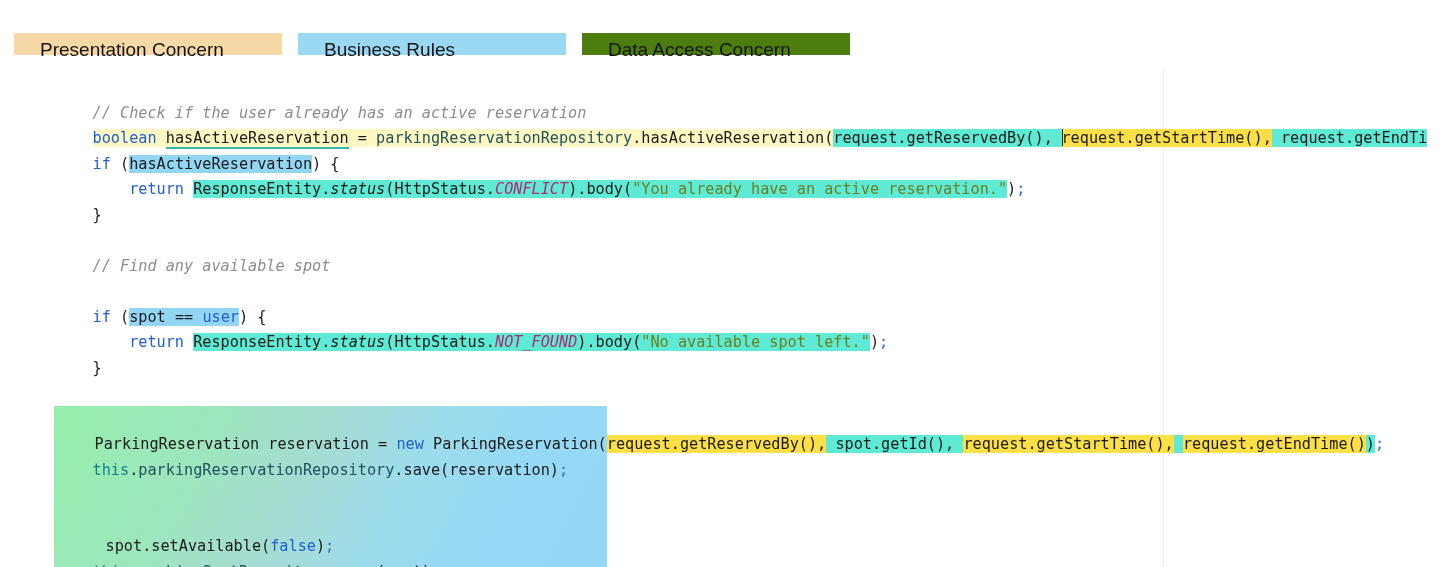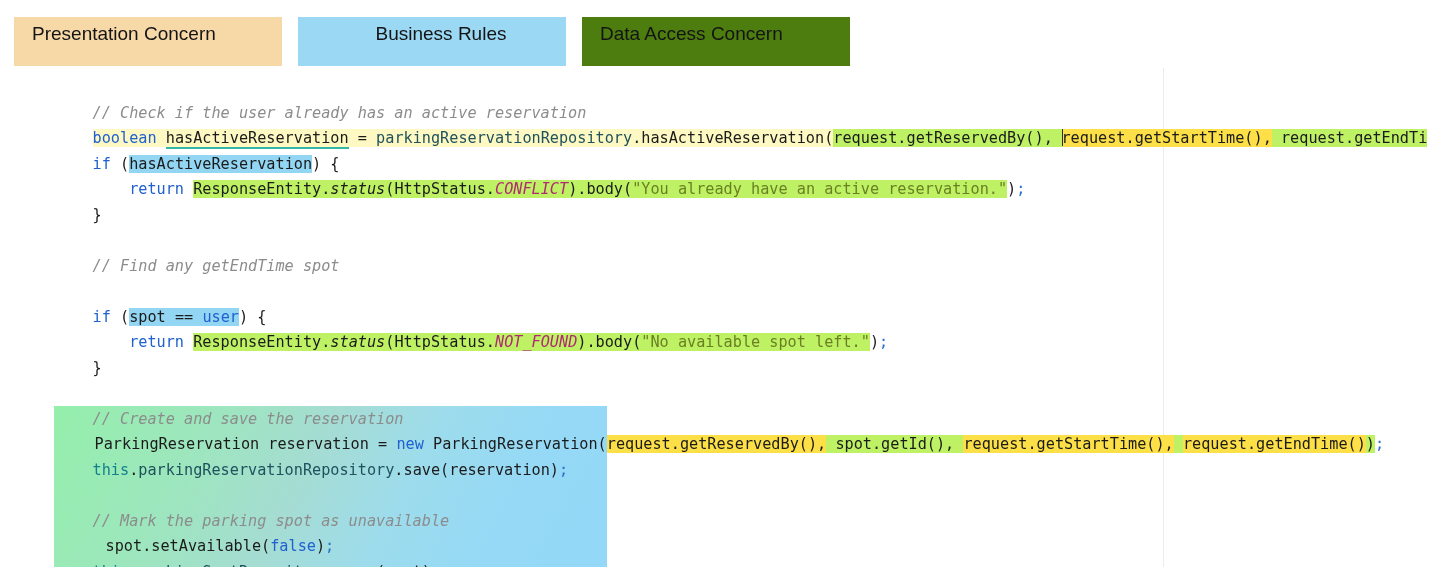--- a/index.html
+++ b/index.html
@@ -24,13 +24,13 @@
   }
   .legend-chip {
     position: absolute;
-    top: 17px;
-    height: 49px;
+    top: 33px;
+    height: 22px;
     line-height: 33px;
     font-family: "Liberation Sans", sans-serif;
     font-size: 19px;
     color: #141414;
-    padding-left: 18px;
+    padding-left: 26px;
     box-sizing: border-box;
     white-space: nowrap;
   }

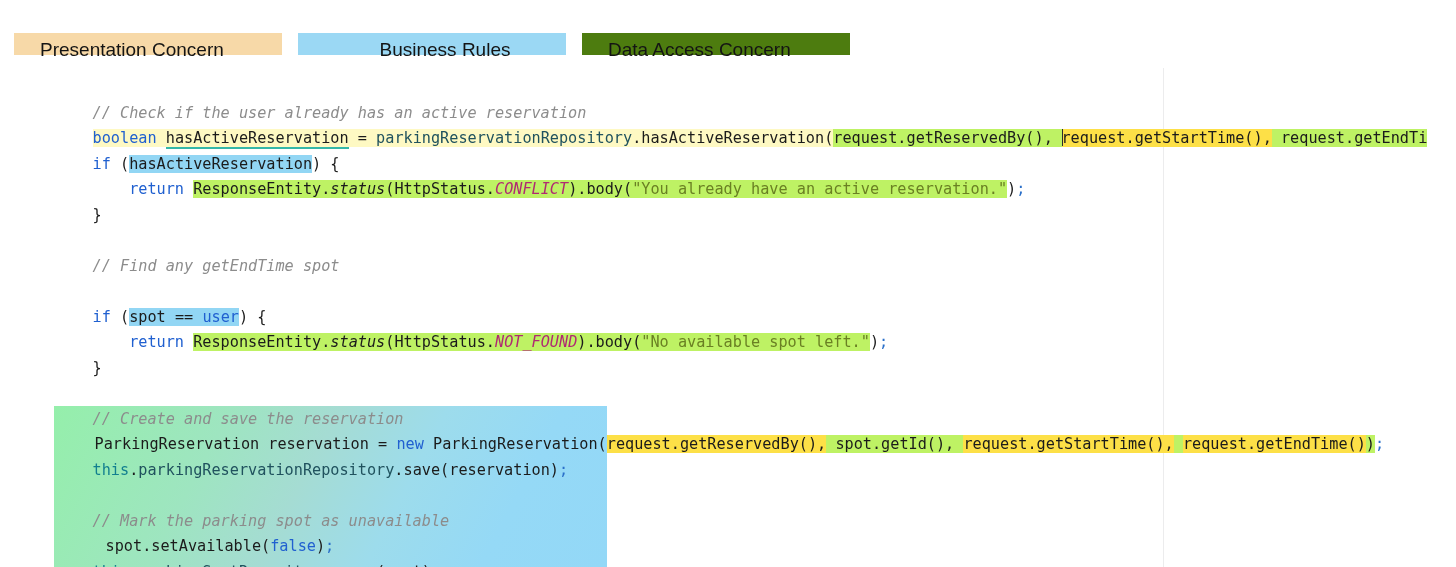--- a/index.html
+++ b/index.html
@@ -35,7 +35,7 @@
     white-space: nowrap;
   }
   #chip-0 { left: 14px;  width: 268px; background: #f7d9a8; }
-  #chip-1 { left: 298px; width: 268px; background: #9bd8f4; text-align: center; }
+  #chip-1 { left: 298px; width: 268px; background: #9bd8f4; }
   #chip-2 { left: 582px; width: 268px; background: #93f0a4; }
 
   

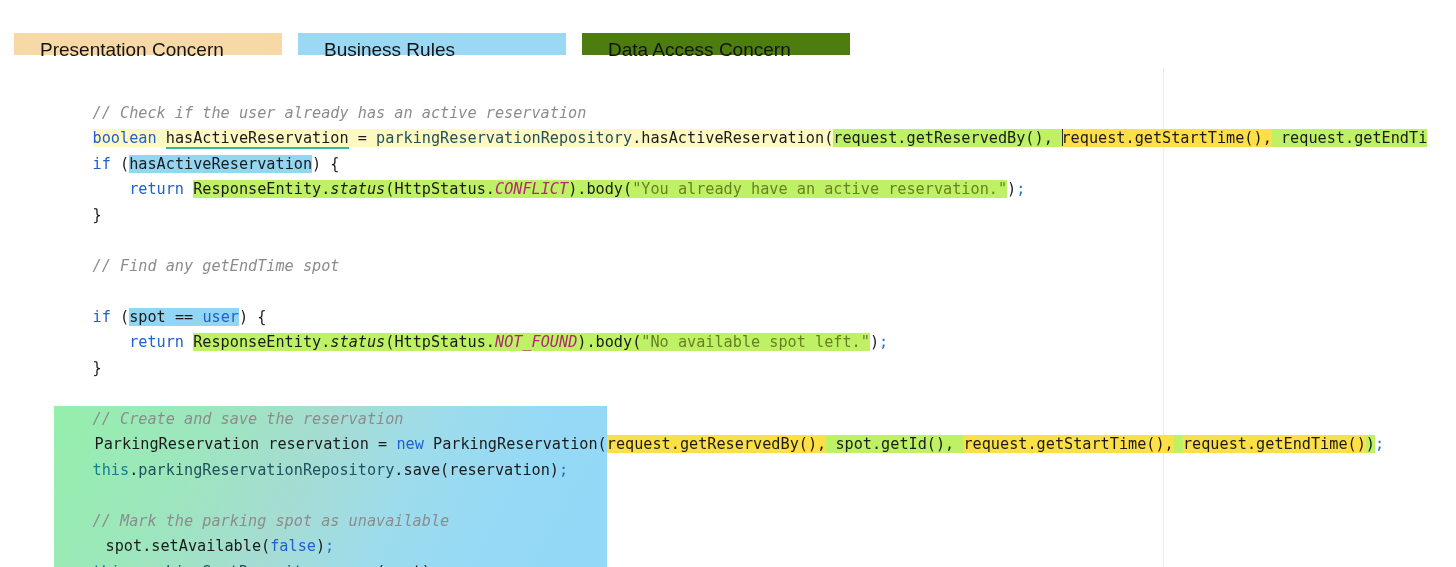--- a/index.html
+++ b/index.html
@@ -102,7 +102,7 @@
   
   .hl-green  { background: #fef9c3; }
   .hl-blue   { background: #92d6f4; }
-  .hl-orange { background: #bef264; }
+  .hl-orange { background: #5eead4; }
   .hl-orange2{ background: #fde047; }
   .ul-teal   { border-bottom: 2px solid #35b8a8; }
 

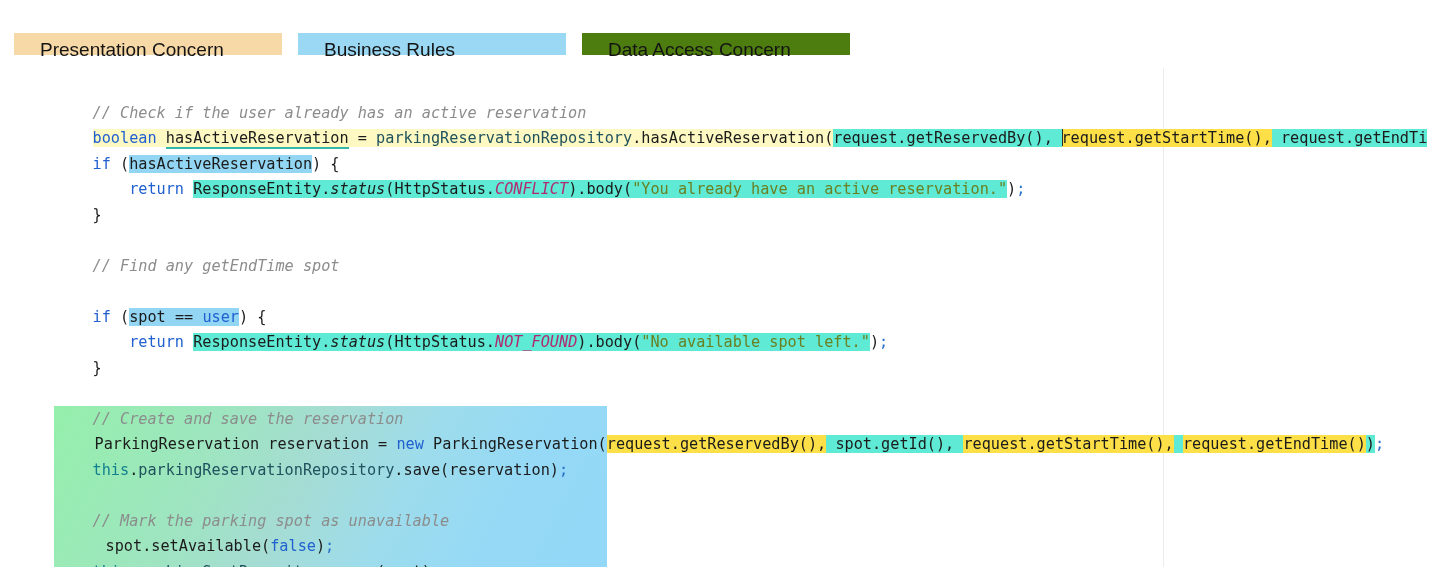--- a/index.html
+++ b/index.html
@@ -157,7 +157,7 @@
   </div>
 
   <div class="line" style="top:160px;">
-    <span class="cmt">// Find any getEndTime spot</span>
+    <span class="cmt">// Find any available spot</span>
   </div>
 
 

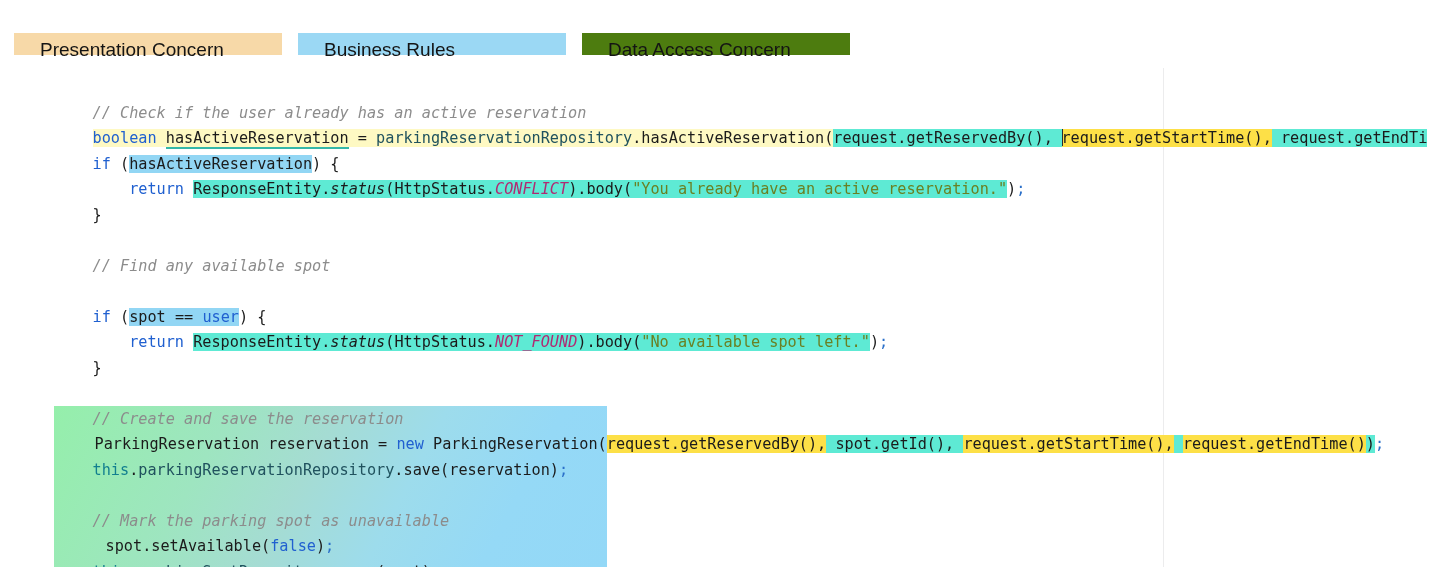--- a/index.html
+++ b/index.html
@@ -173,9 +173,6 @@
     <span class="pun">}</span>
   </div>
 
-  <div class="line" style="top:313px;">
-    <span class="cmt">// Create and save the reservation</span>
-  </div>
 
   <div class="line" style="top:338.5px;padding-left:14px;">
     <span class="typ">ParkingReservation</span> <span class="ident">reservation</span> <span class="pun">=</span> <span class="kw">new</span> <span class="typ">ParkingReservation</span><span class="pun">(</span><span class="hl-orange2"><span class="ident">request</span><span class="pun">.</span><span class="mth">getReservedBy</span><span class="pun">(),</span></span><span class="hl-orange"> <span class="ident">spot</span><span class="pun">.</span><span class="mth">getId</span><span class="pun">(),</span> </span><span class="hl-orange2"><span class="ident">request</span><span class="pun">.</span><span class="mth">getStartTime</span><span class="pun">(),</span></span><span class="hl-orange"> </span><span class="hl-orange2"><span class="ident">request</span><span class="pun">.</span><span class="mth">getEndTime</span><span class="pun">()</span></span><span class="hl-orange"><span class="pun">)</span></span><span class="sc">;</span>

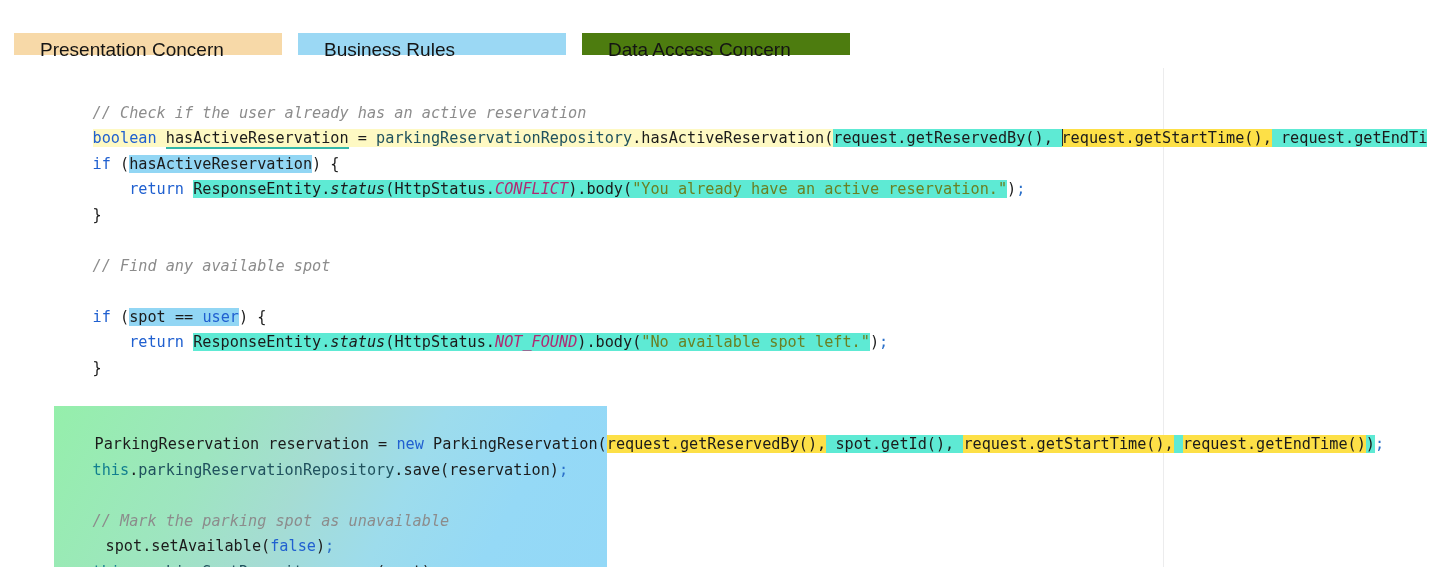--- a/index.html
+++ b/index.html
@@ -182,9 +182,6 @@
     <span class="ths">this</span><span class="pun">.</span><span class="fld">parkingReservationRepository</span><span class="pun">.</span><span class="mth">save</span><span class="pun">(</span><span class="ident">reservation</span><span class="pun">)</span><span class="sc">;</span>
   </div>
 
-  <div class="line" style="top:415px;">
-    <span class="cmt">// Mark the parking spot as unavailable</span>
-  </div>
 
   <div class="line" style="top:440.5px;padding-left:25px;">
     <span class="ident">spot</span><span class="pun">.</span><span class="mth">setAvailable</span><span class="pun">(</span><span class="kw">false</span><span class="pun">)</span><span class="sc">;</span>

